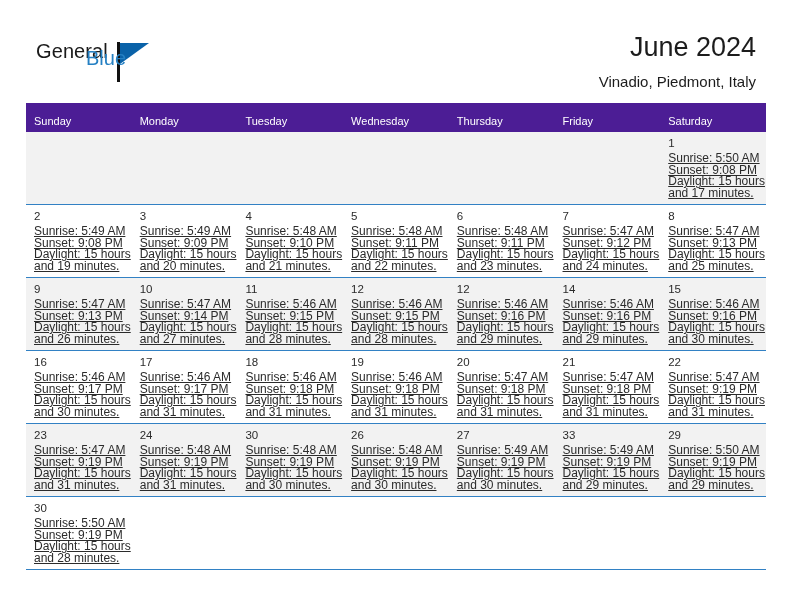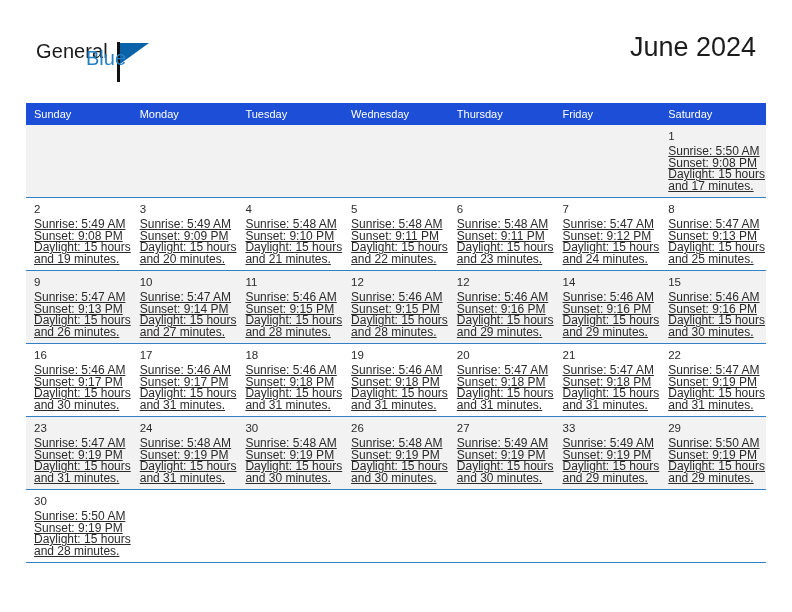--- a/index.html
+++ b/index.html
@@ -165,6 +165,7 @@
 
     <div class="title-block">
       <div class="cal-title">June 2024</div>
+      <div class="cal-subtitle">Vinadio, Piedmont, Italy</div>
     </div>
 
   </div>

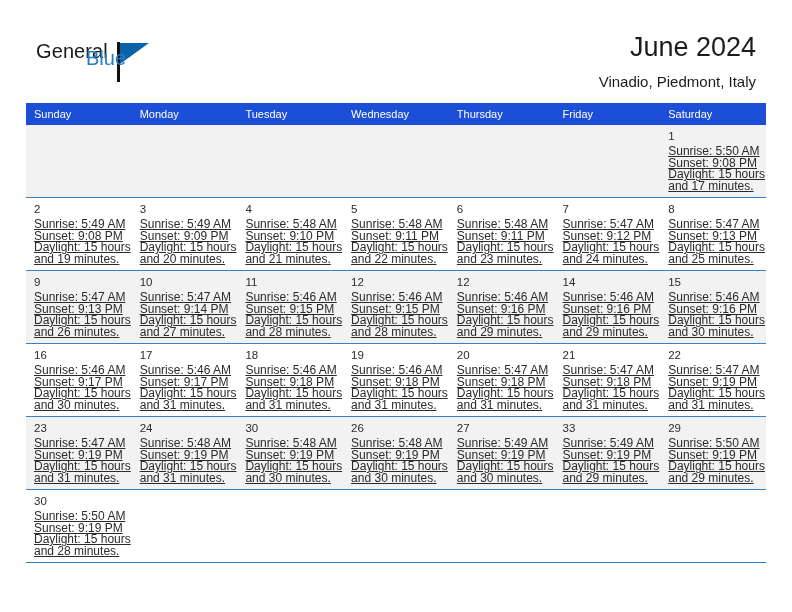--- a/index.html
+++ b/index.html
@@ -104,12 +104,12 @@
     table-layout: fixed;
   }
   .calendar th {
-    background: #1d4ed8;
+    background: #4c1d95;
     color: #ffffff;
     font-size: 11px;
     font-weight: normal;
     text-align: left;
-    padding: 5px 0 5px 8px;
+    padding: 12px 0 5px 8px;
     height: 12px;
     line-height: 12px;
     border: none;

